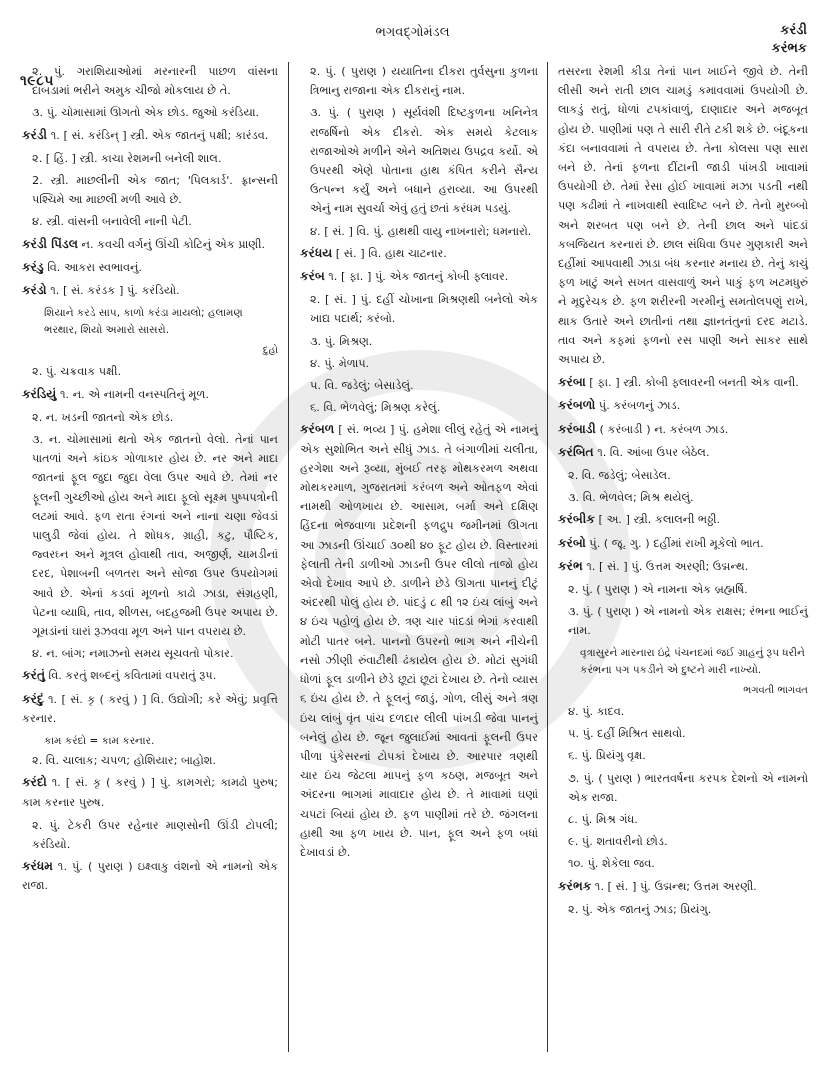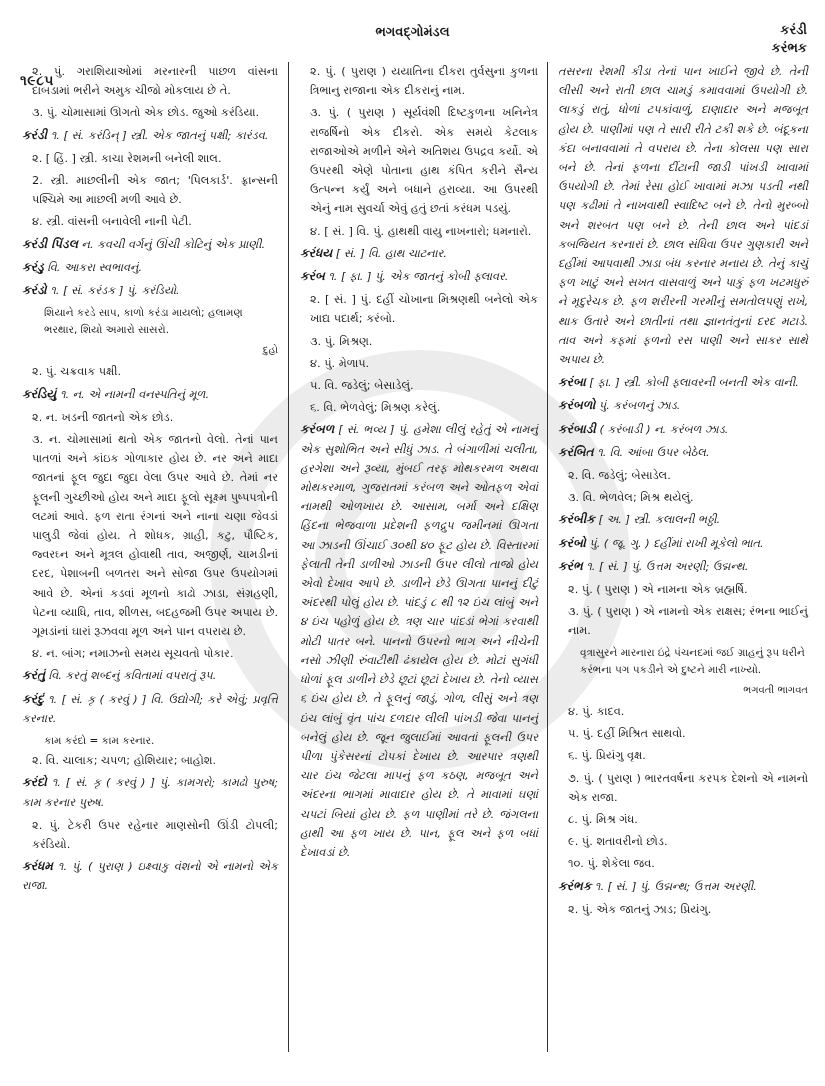--- a/index.html
+++ b/index.html
@@ -7,7 +7,7 @@
   .page { position: absolute; left: 0; top: 0; width: 825px; height: 1086px; }
   .watermark { position: absolute; left: 210px; top: 300px; width: 420px; height: 520px; pointer-events: none; opacity: 0.07; }
   .hdr-left { position: absolute; left: 20px; top: 24px; font-size: 14px; font-weight: bold; letter-spacing: 0.5px; margin-top: 48px; }
-  .hdr-center { position: absolute; left: 0; right: 0; top: 24px; text-align: center; font-size: 13px; font-weight: bold; }
+  .hdr-center { position: absolute; left: 0; right: 0; top: 24px; text-align: center; font-size: 13px; font-weight: normal; }
   .hdr-right1 { position: absolute; right: 18px; top: 22px; font-size: 13px; font-weight: bold; }
   .hdr-right2 { position: absolute; right: 18px; top: 40px; font-size: 13px; font-weight: bold; }
   .col { position: absolute; top: 62px; font-size: 11.3px; line-height: 19.2px; }

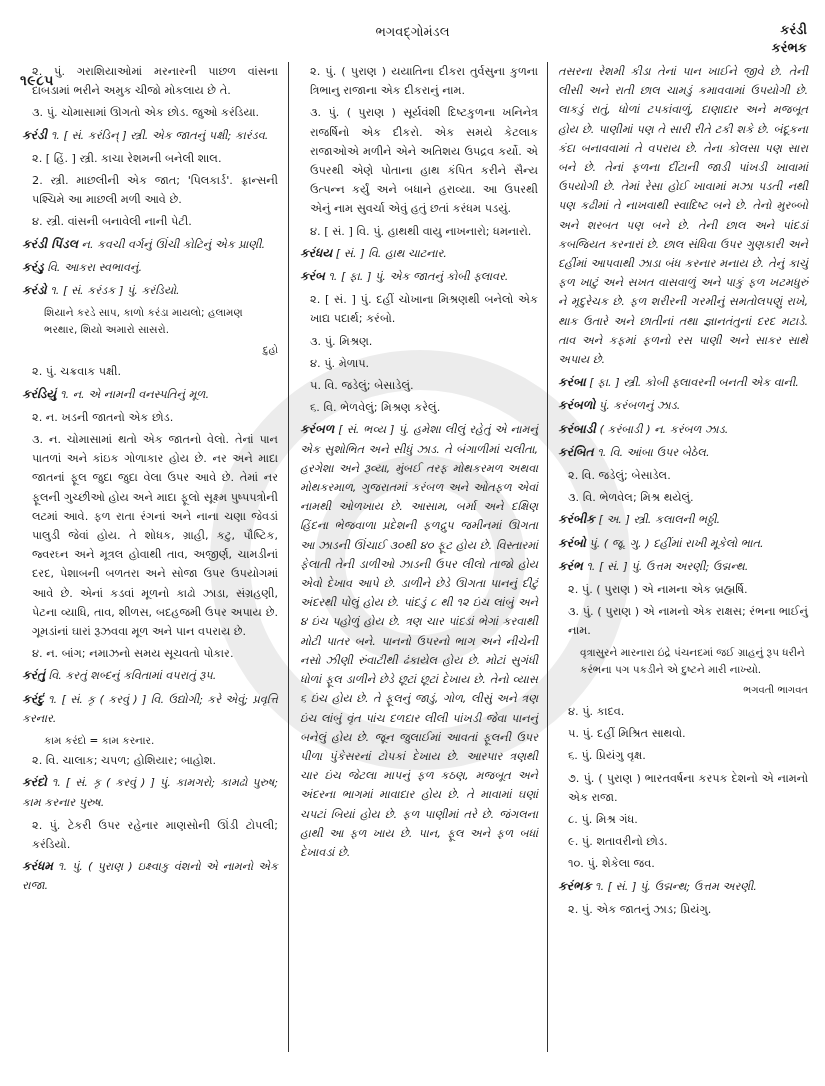--- a/index.html
+++ b/index.html
@@ -17,7 +17,7 @@
   .rule { position: absolute; top: 62px; width: 1px; background: #333; }
   .rule1 { left: 288px; height: 990px; }
   .rule2 { left: 547px; height: 990px; }
-  .entry { margin: 0 0 4px 0; text-align: justify; font-style: italic; }
+  .entry { margin: 0 0 4px 0; text-align: justify; }
   .sub { margin: 0 0 3px 0; padding-left: 10px; text-align: justify; }
   .hw { font-weight: bold; font-size: 12.2px; }
   .quote { margin: 1px 0 2px 0; padding-left: 22px; font-size: 10.5px; line-height: 17px; }

